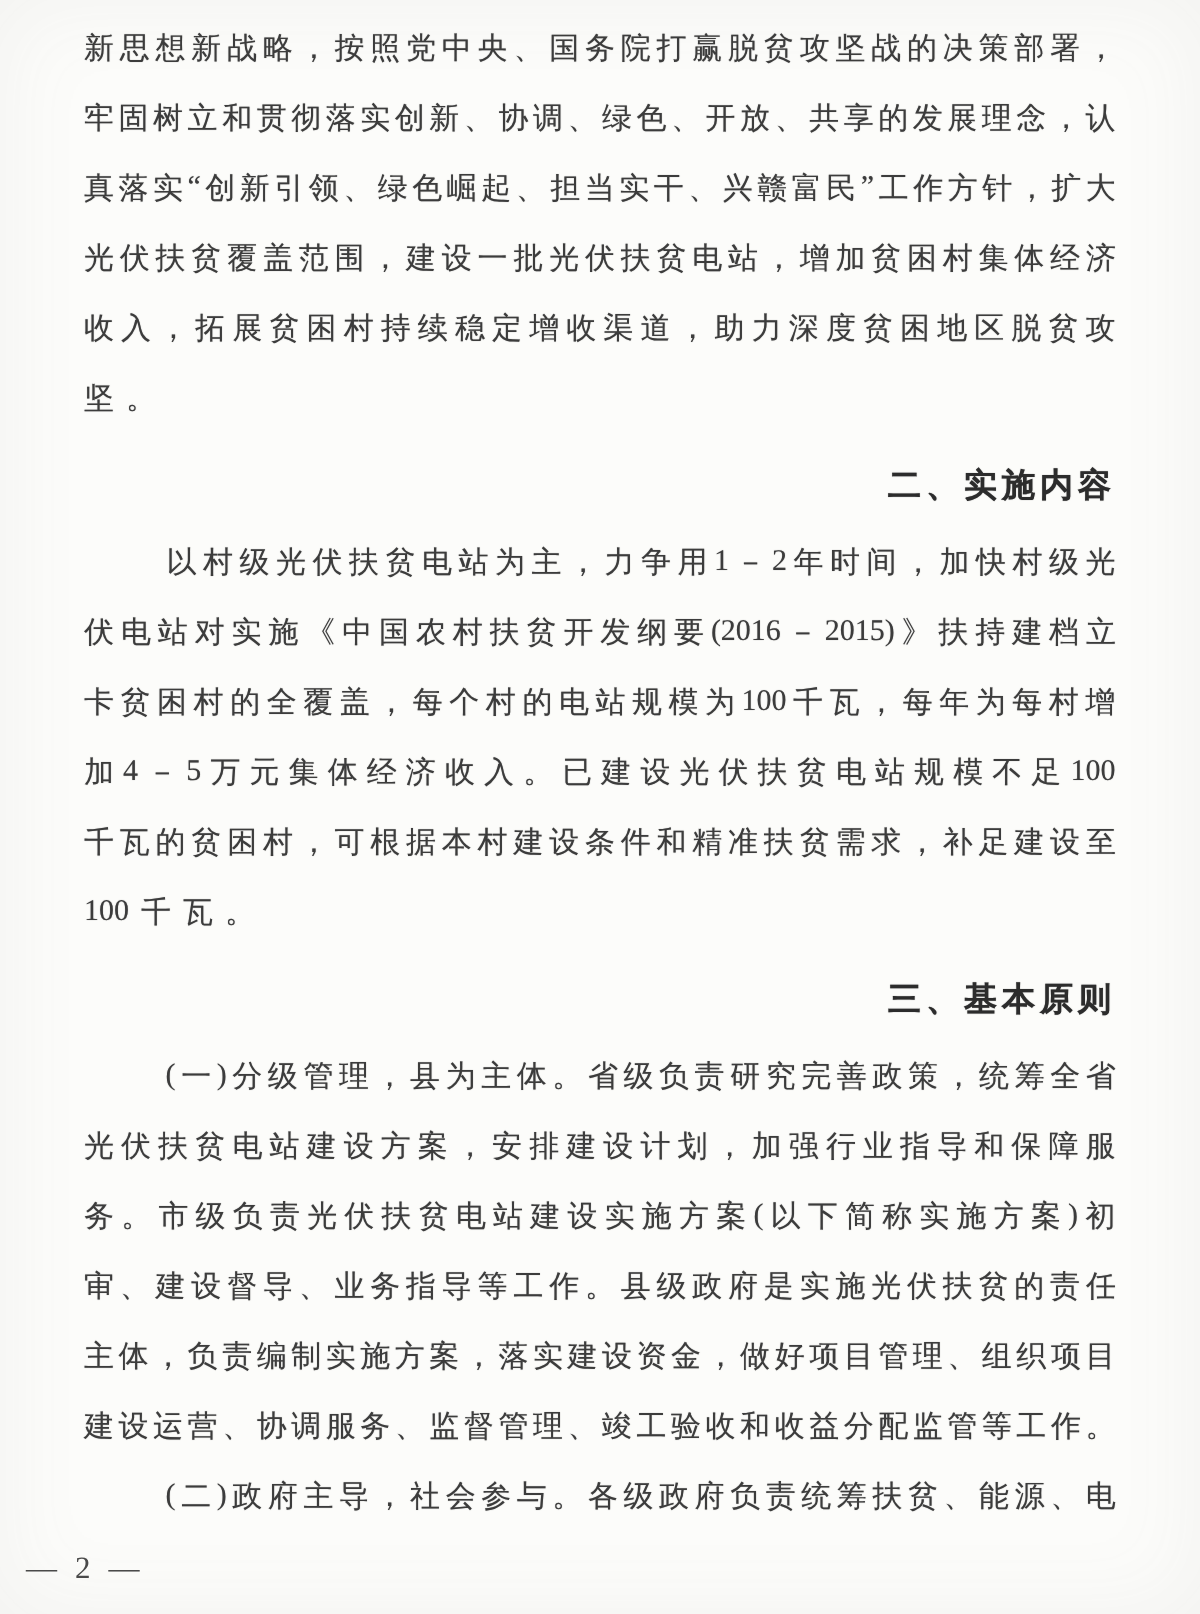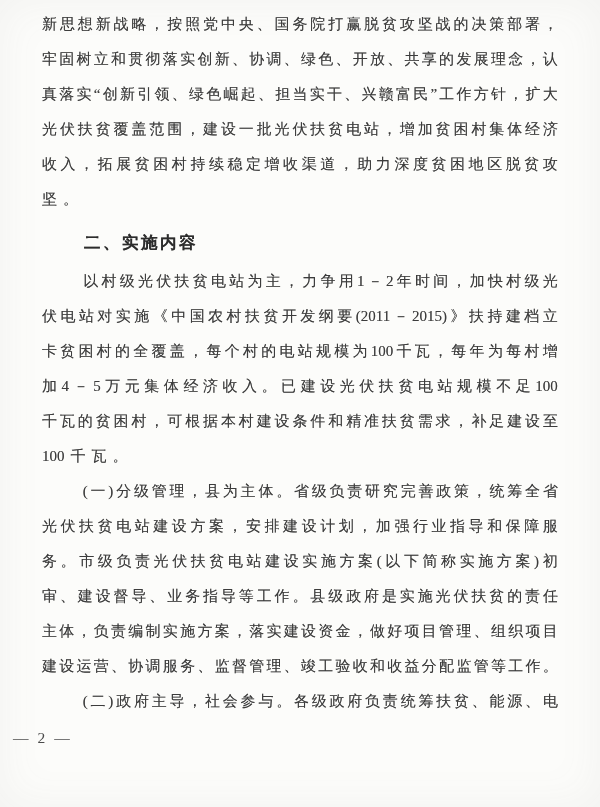--- a/index.html
+++ b/index.html
@@ -45,6 +45,7 @@
     letter-spacing: 2.5px;
     color: #2c2c2c;
     text-shadow: 0 0 0.5px rgba(40,40,40,0.6);
+    text-align: right;
   }
   .footer {
     margin-top: 4px;

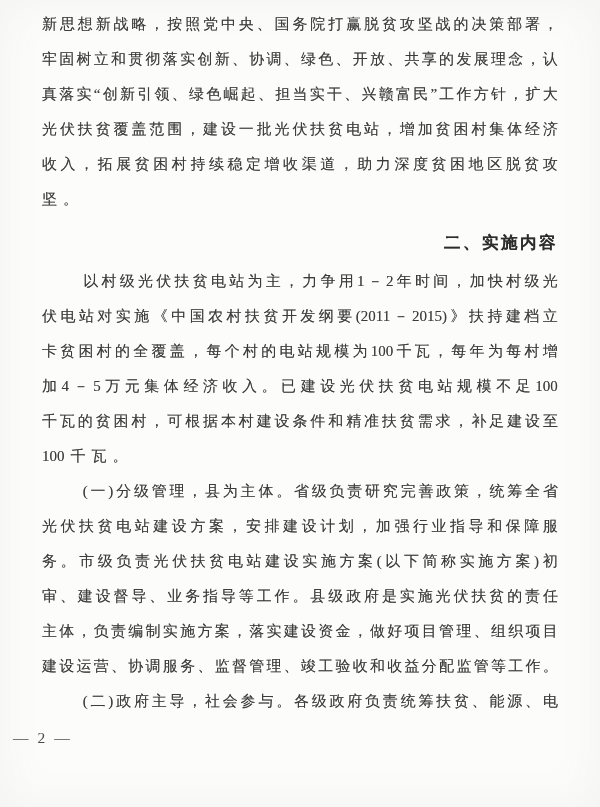--- a/index.html
+++ b/index.html
@@ -279,7 +279,7 @@
           <span class="tk">发</span>
           <span class="tk">纲</span>
           <span class="tk">要</span>
-          <span class="tk">(2011</span>
+          <span class="tk">(2016</span>
           <span class="tk">－</span>
           <span class="tk">2015)</span>
           <span class="tk">》</span>

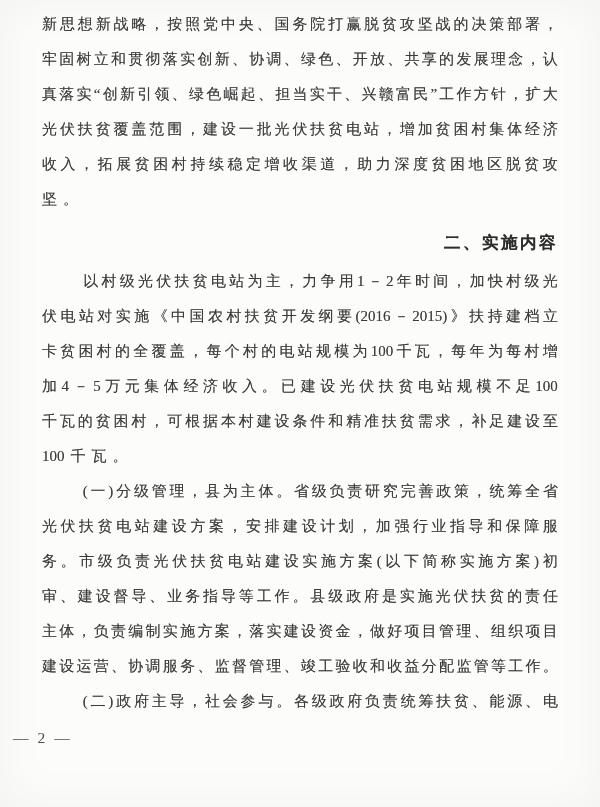--- a/index.html
+++ b/index.html
@@ -387,6 +387,7 @@
         </div>
     </div>
 
+    <div class="heading">三、基本原则</div>
 
     <div class="para">
       <div class="line full indent">

